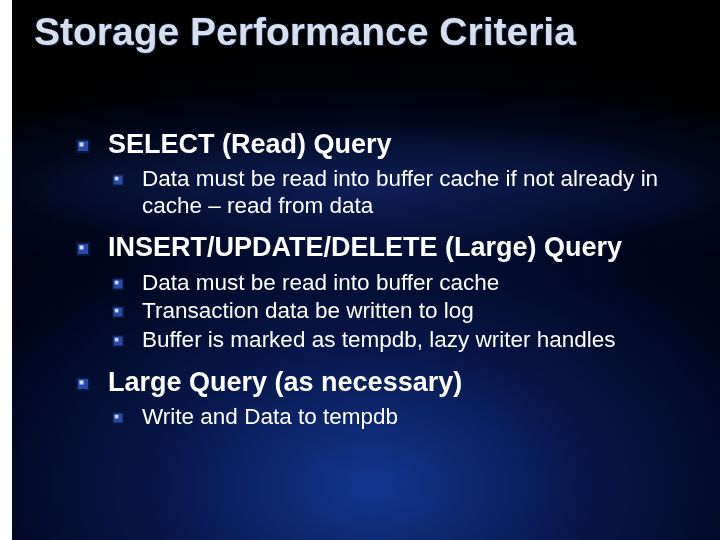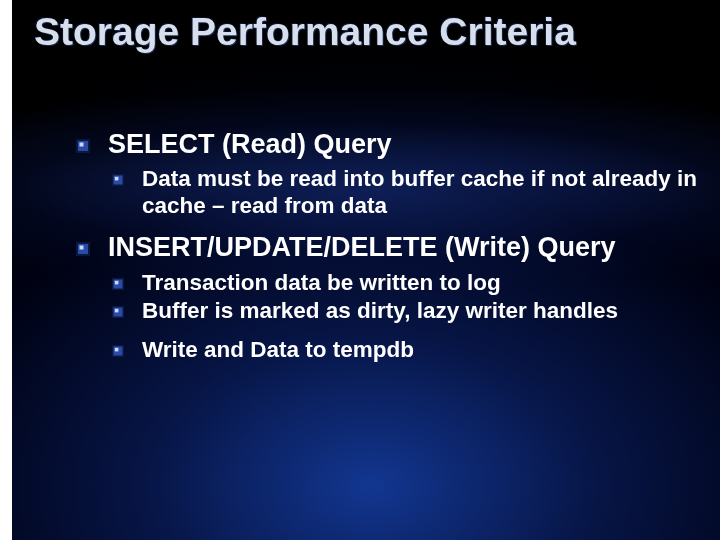--- a/index.html
+++ b/index.html
@@ -63,7 +63,7 @@
     padding-left: 30px;
     margin-left: 36px;
     font-size: 22.5px;
-    font-weight: bold;
+    font-weight: normal;
     line-height: 1.18;
     margin-bottom: 2px;
     font-family: Verdana, Arial, sans-serif;

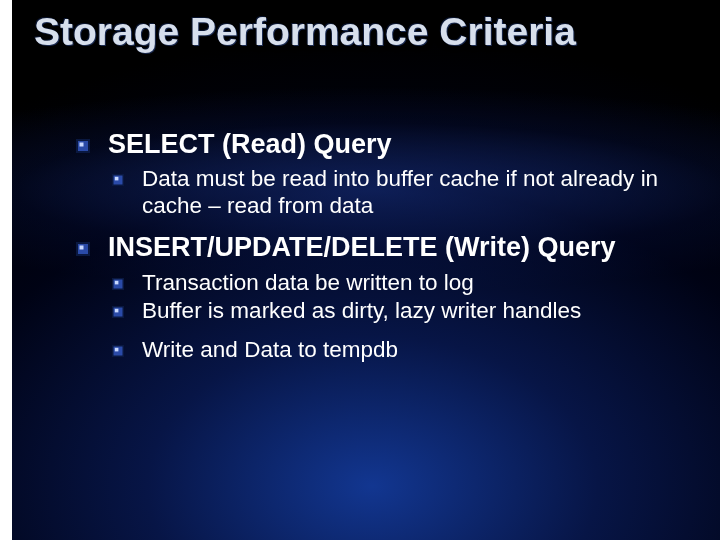--- a/index.html
+++ b/index.html
@@ -130,7 +130,7 @@
               <rect x="3.5" y="3.5" width="4" height="4" fill="#c8d8ff"></rect>
             </svg>
         </span>
-        <span>INSERT/UPDATE/DELETE (Write) Query</span>
+        <span>INSERT/UPDATE/DELETE (Large) Query</span>
       </div>
       <div class="l2">
         <span class="bullet-l2">

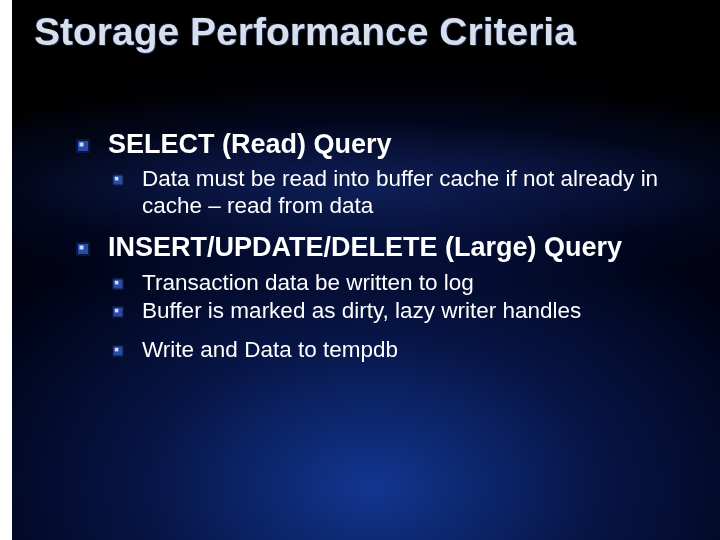--- a/index.html
+++ b/index.html
@@ -140,6 +140,16 @@
               <rect x="2.8" y="2.8" width="3.6" height="3.6" fill="#c8d8ff"></rect>
             </svg>
         </span>
+        <span>Data must be read into buffer cache</span>
+      </div>
+      <div class="l2">
+        <span class="bullet-l2">
+          <svg viewBox="0 0 12 12">
+              <rect x="0" y="0" width="12" height="12" fill="#0a1840"></rect>
+              <rect x="1.5" y="1.5" width="9" height="9" fill="#2a4aa8"></rect>
+              <rect x="2.8" y="2.8" width="3.6" height="3.6" fill="#c8d8ff"></rect>
+            </svg>
+        </span>
         <span>Transaction data be written to log</span>
       </div>
       <div class="l2">

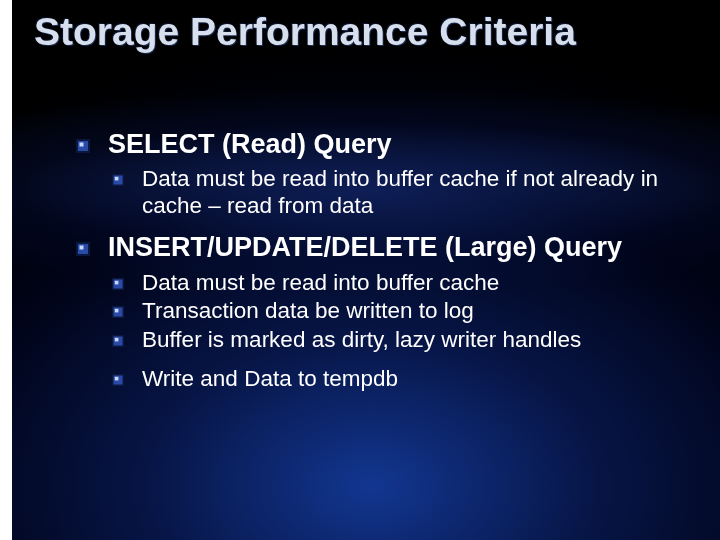--- a/index.html
+++ b/index.html
@@ -160,7 +160,7 @@
               <rect x="2.8" y="2.8" width="3.6" height="3.6" fill="#c8d8ff"></rect>
             </svg>
         </span>
-        <span>Buffer is marked as dirty, lazy writer handles</span>
+        <span>Buffer is marked as tempdb, lazy writer handles</span>
       </div>
     </div>
 

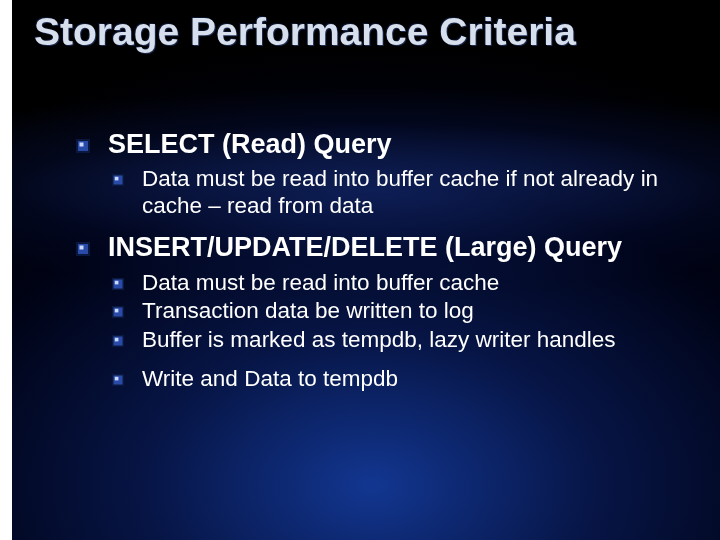--- a/index.html
+++ b/index.html
@@ -165,6 +165,16 @@
     </div>
 
     <div class="group">
+      <div class="l1">
+        <span class="bullet-l1">
+          <svg viewBox="0 0 14 14">
+              <rect x="0" y="0" width="14" height="14" fill="#0a1840"></rect>
+              <rect x="2" y="2" width="10" height="10" fill="#2a4aa8"></rect>
+              <rect x="3.5" y="3.5" width="4" height="4" fill="#c8d8ff"></rect>
+            </svg>
+        </span>
+        <span>Large Query (as necessary)</span>
+      </div>
       <div class="l2">
         <span class="bullet-l2">
           <svg viewBox="0 0 12 12">

